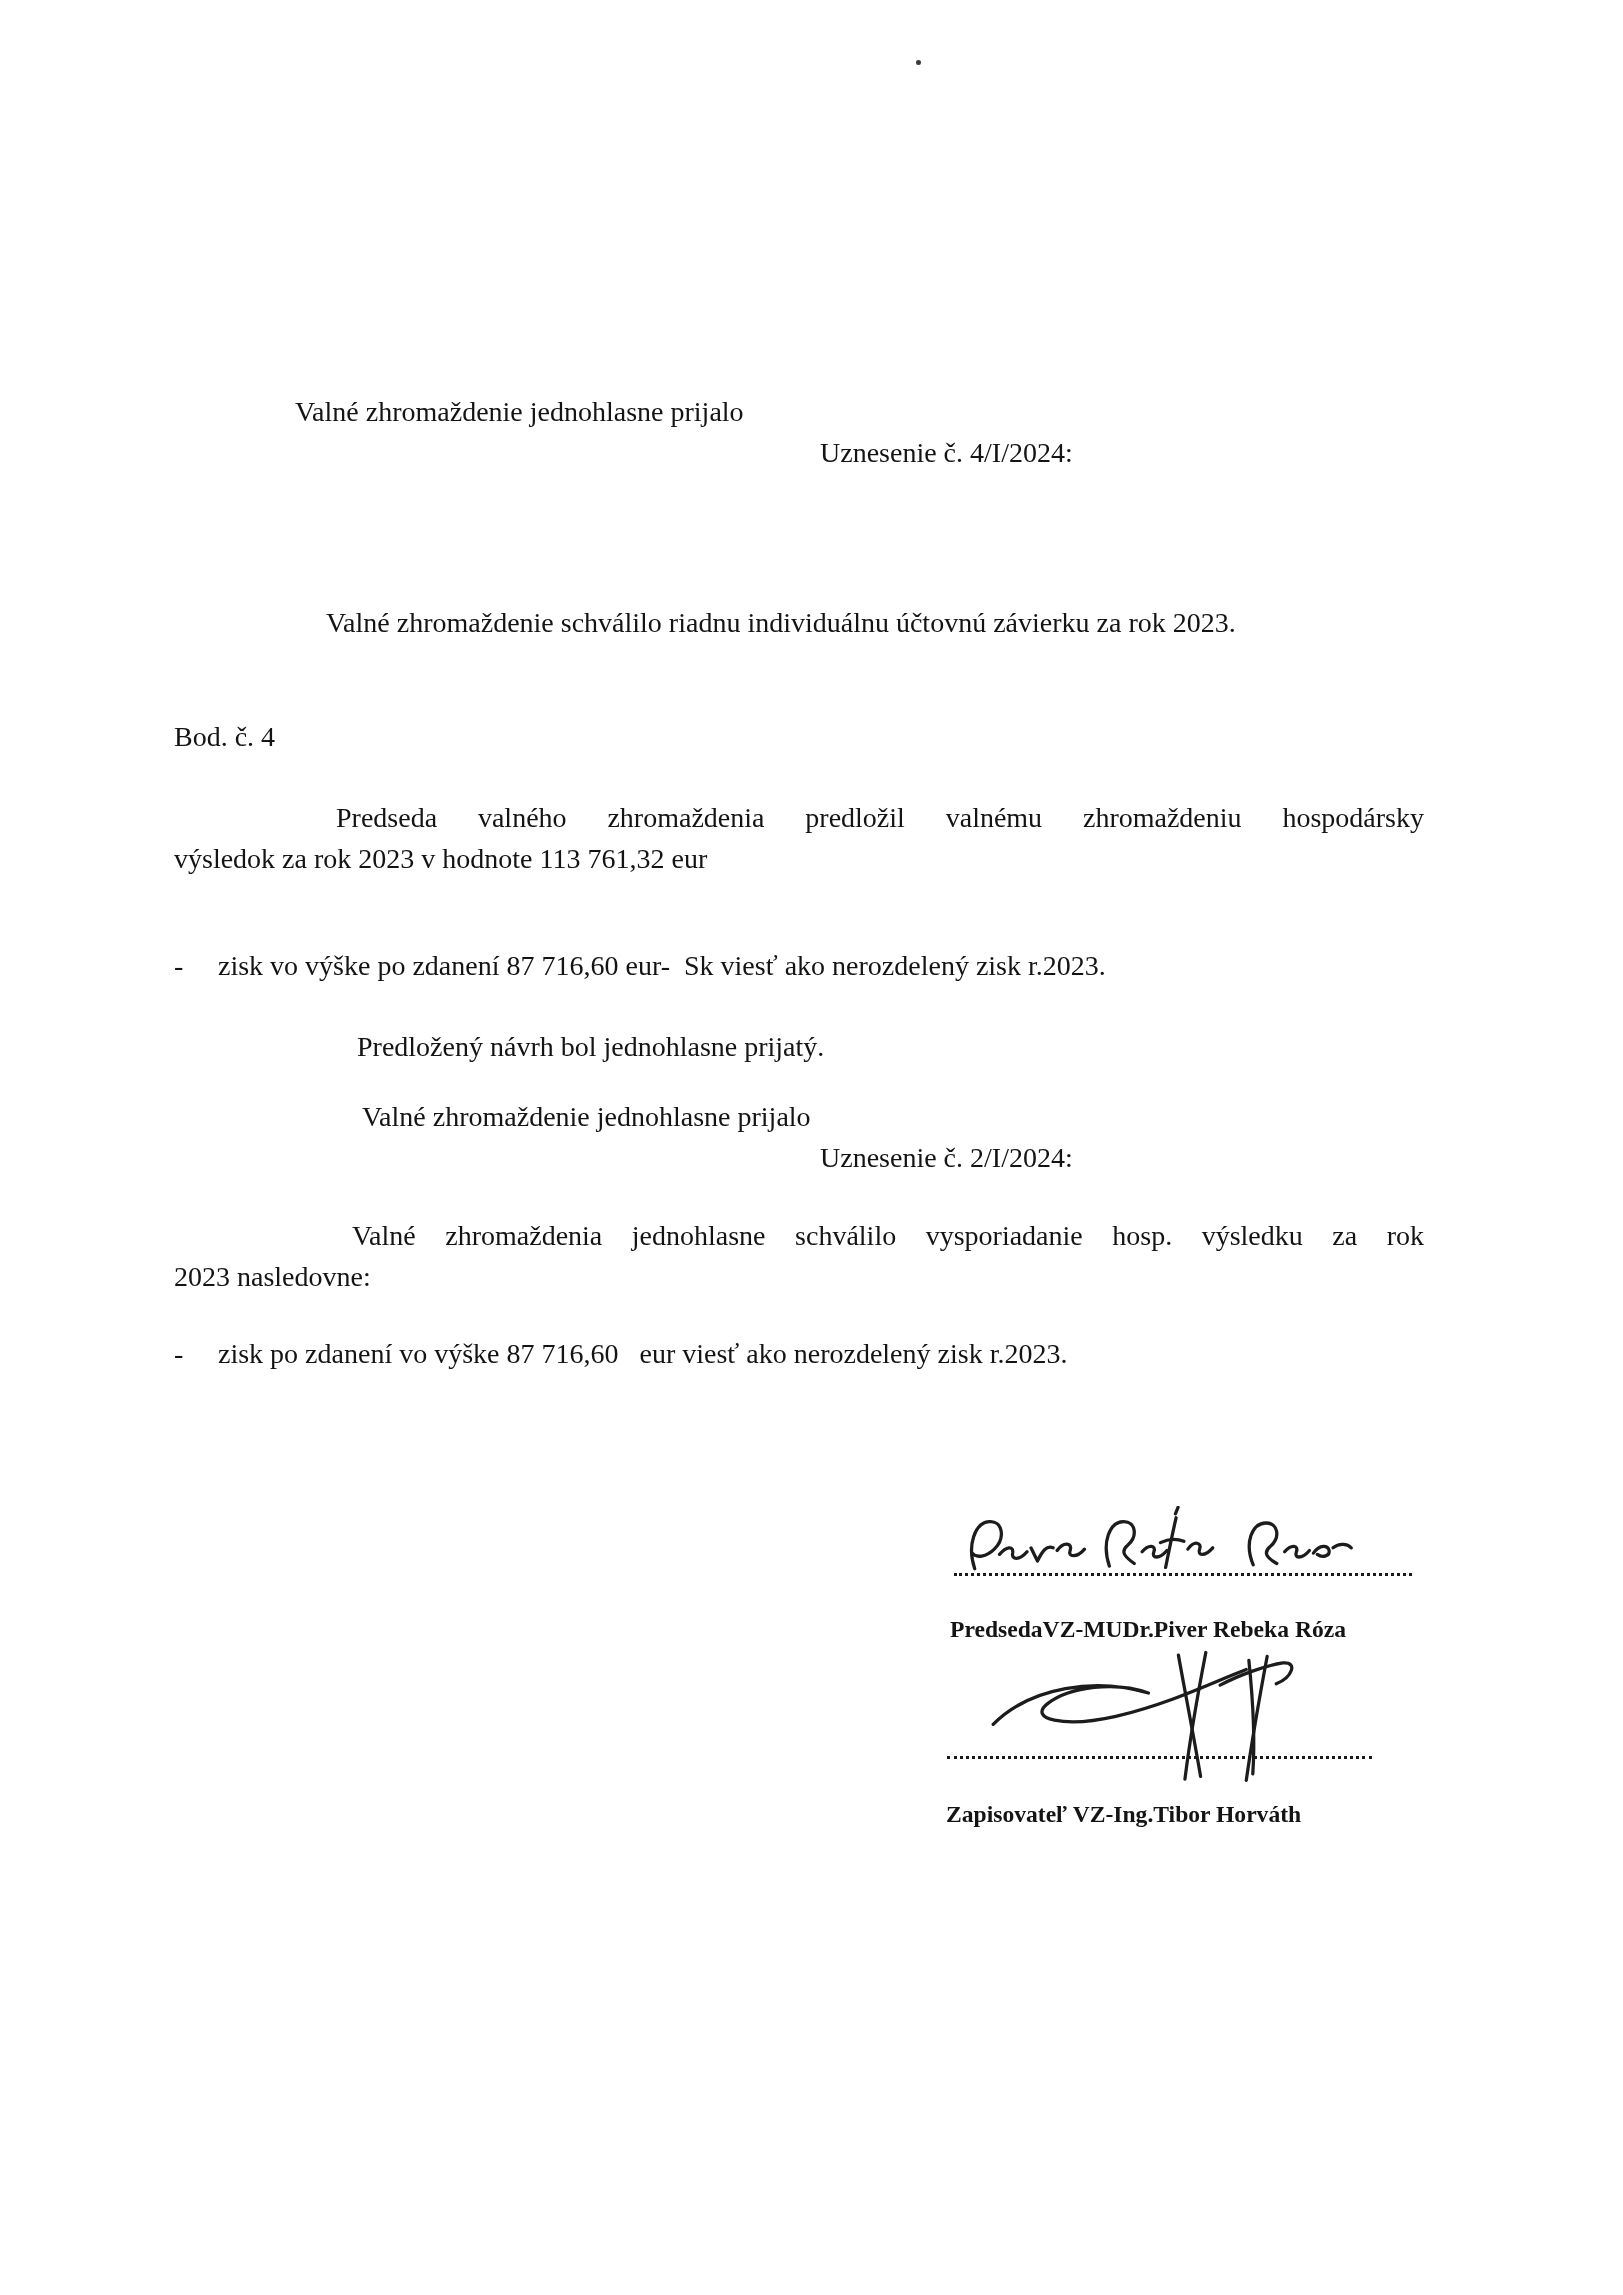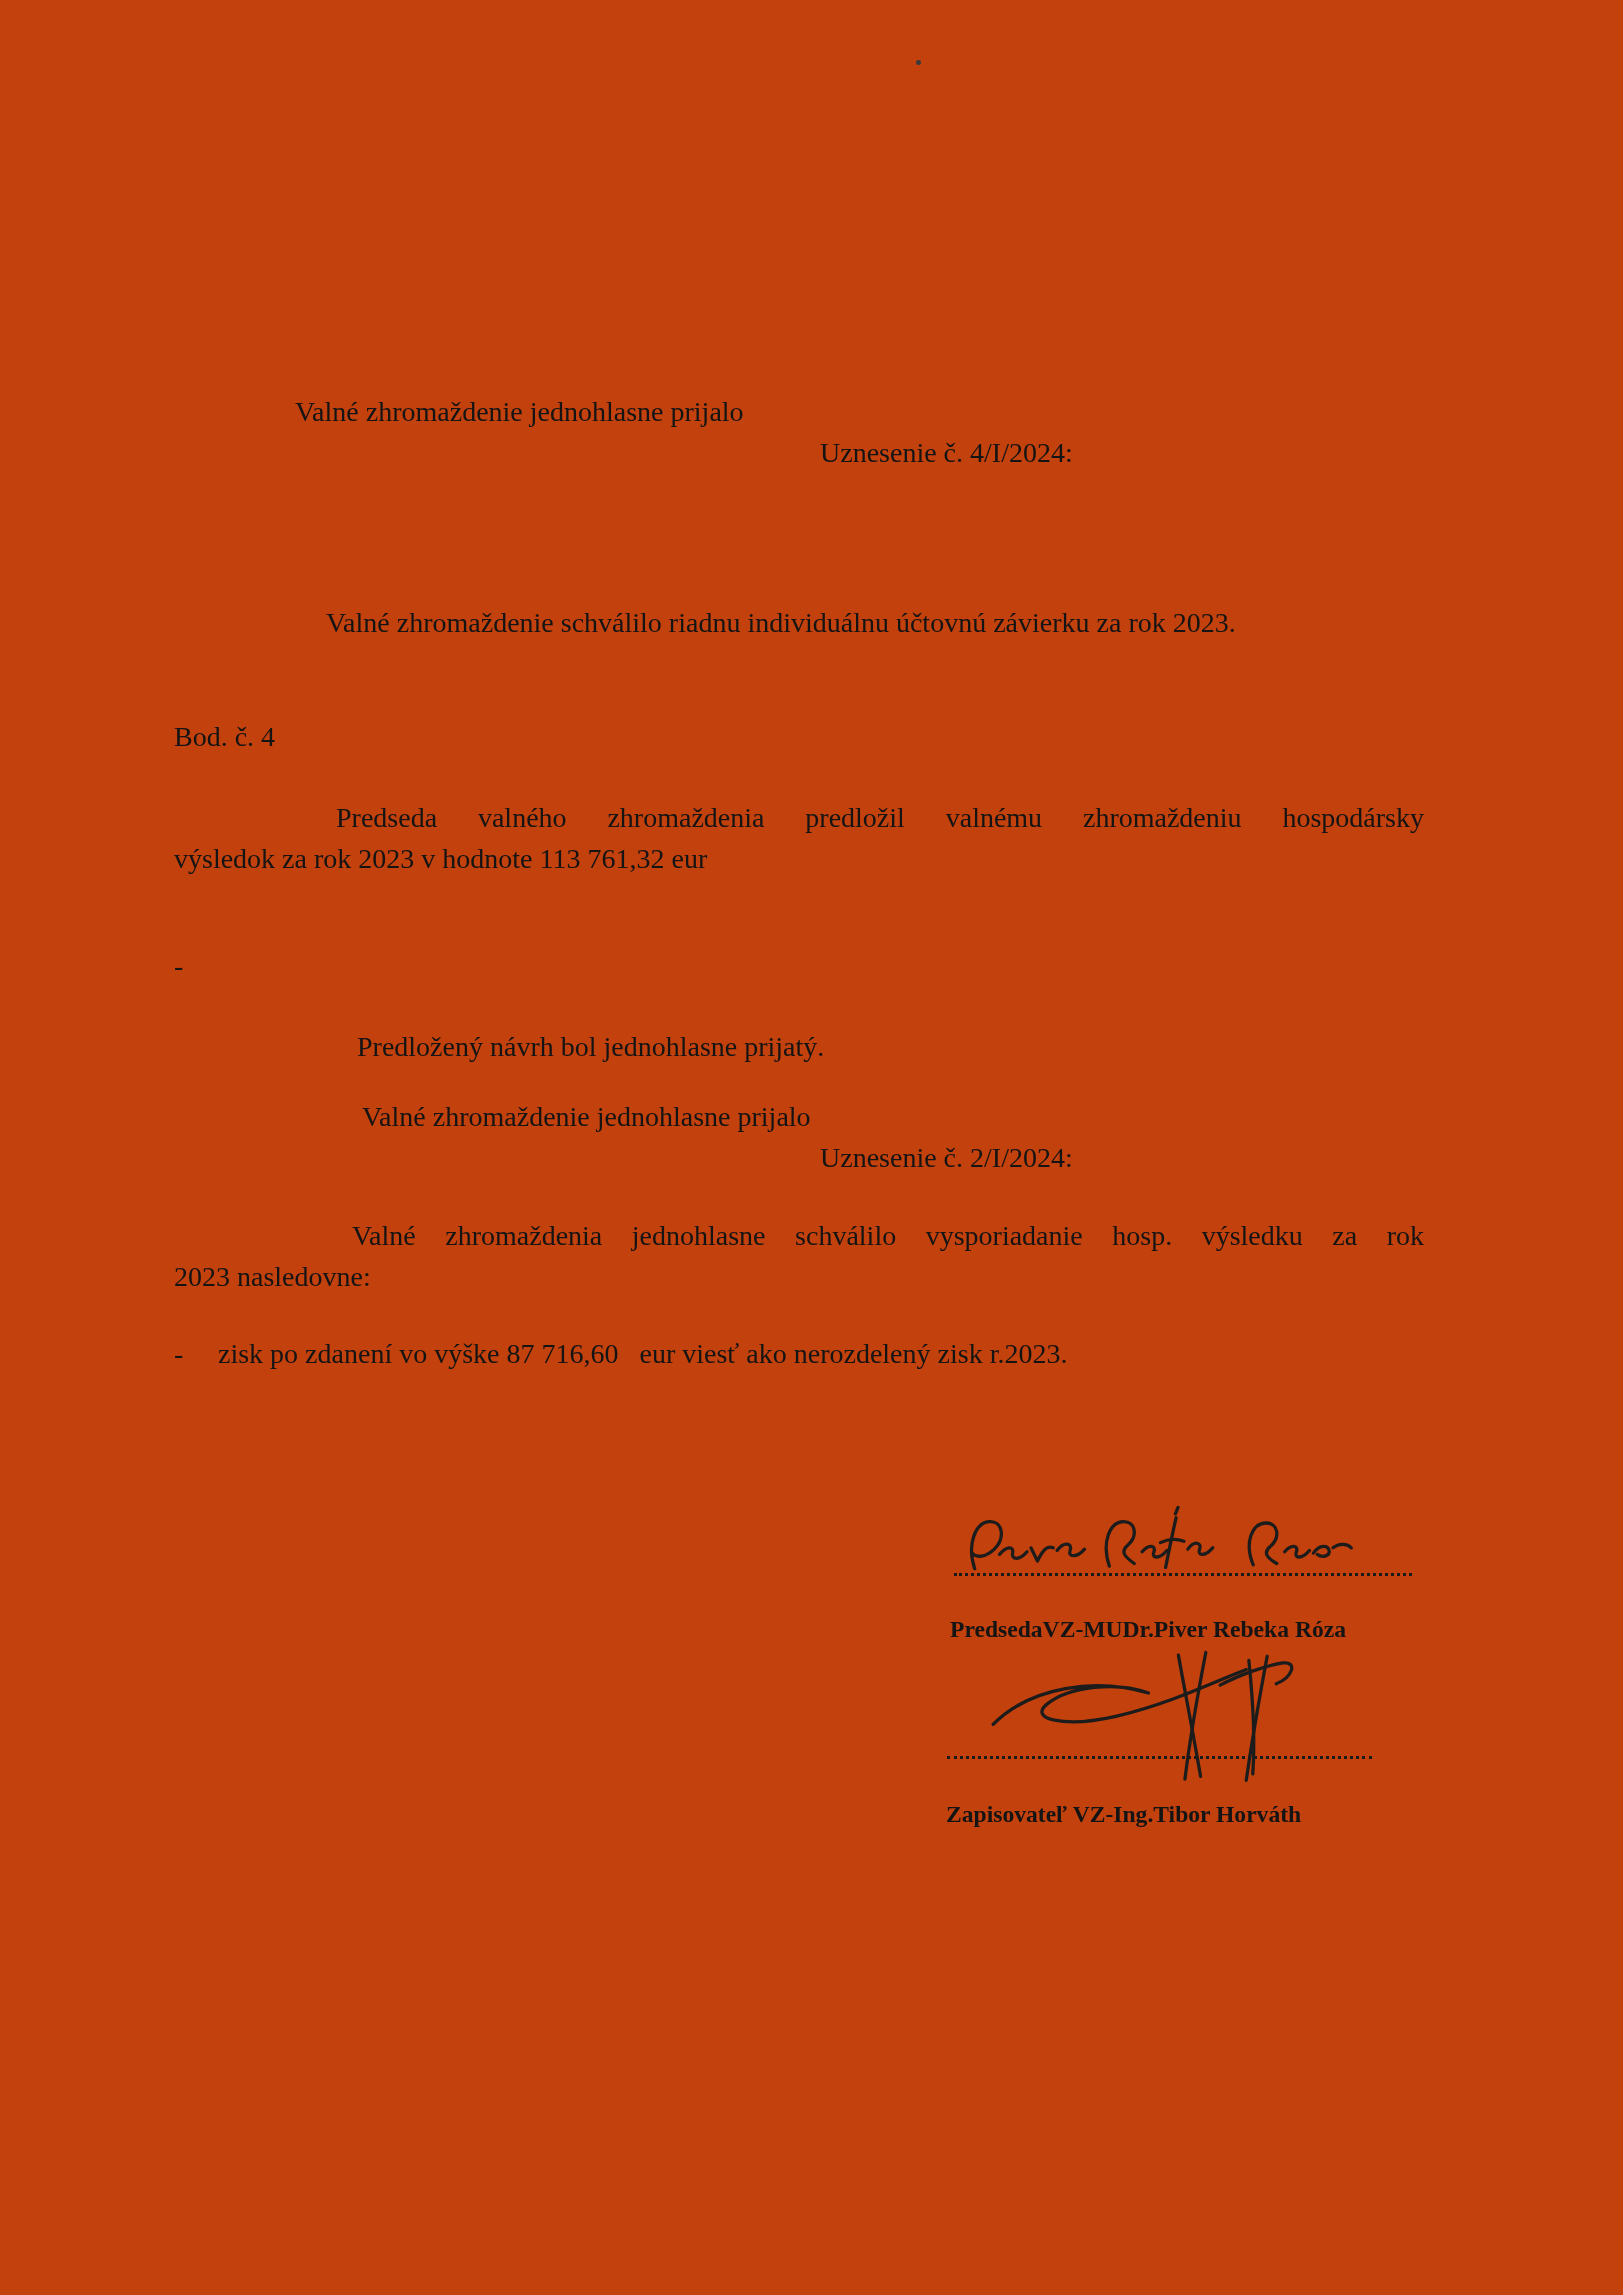--- a/index.html
+++ b/index.html
@@ -9,7 +9,7 @@
     position:relative;
     width:1623px; height:2295px;
     margin:0 auto;
-    background:#c2410c;
+    background:#ffffff;
     font-family:"Liberation Serif","DejaVu Serif",serif;
     color:#141414;
     font-size:28px;

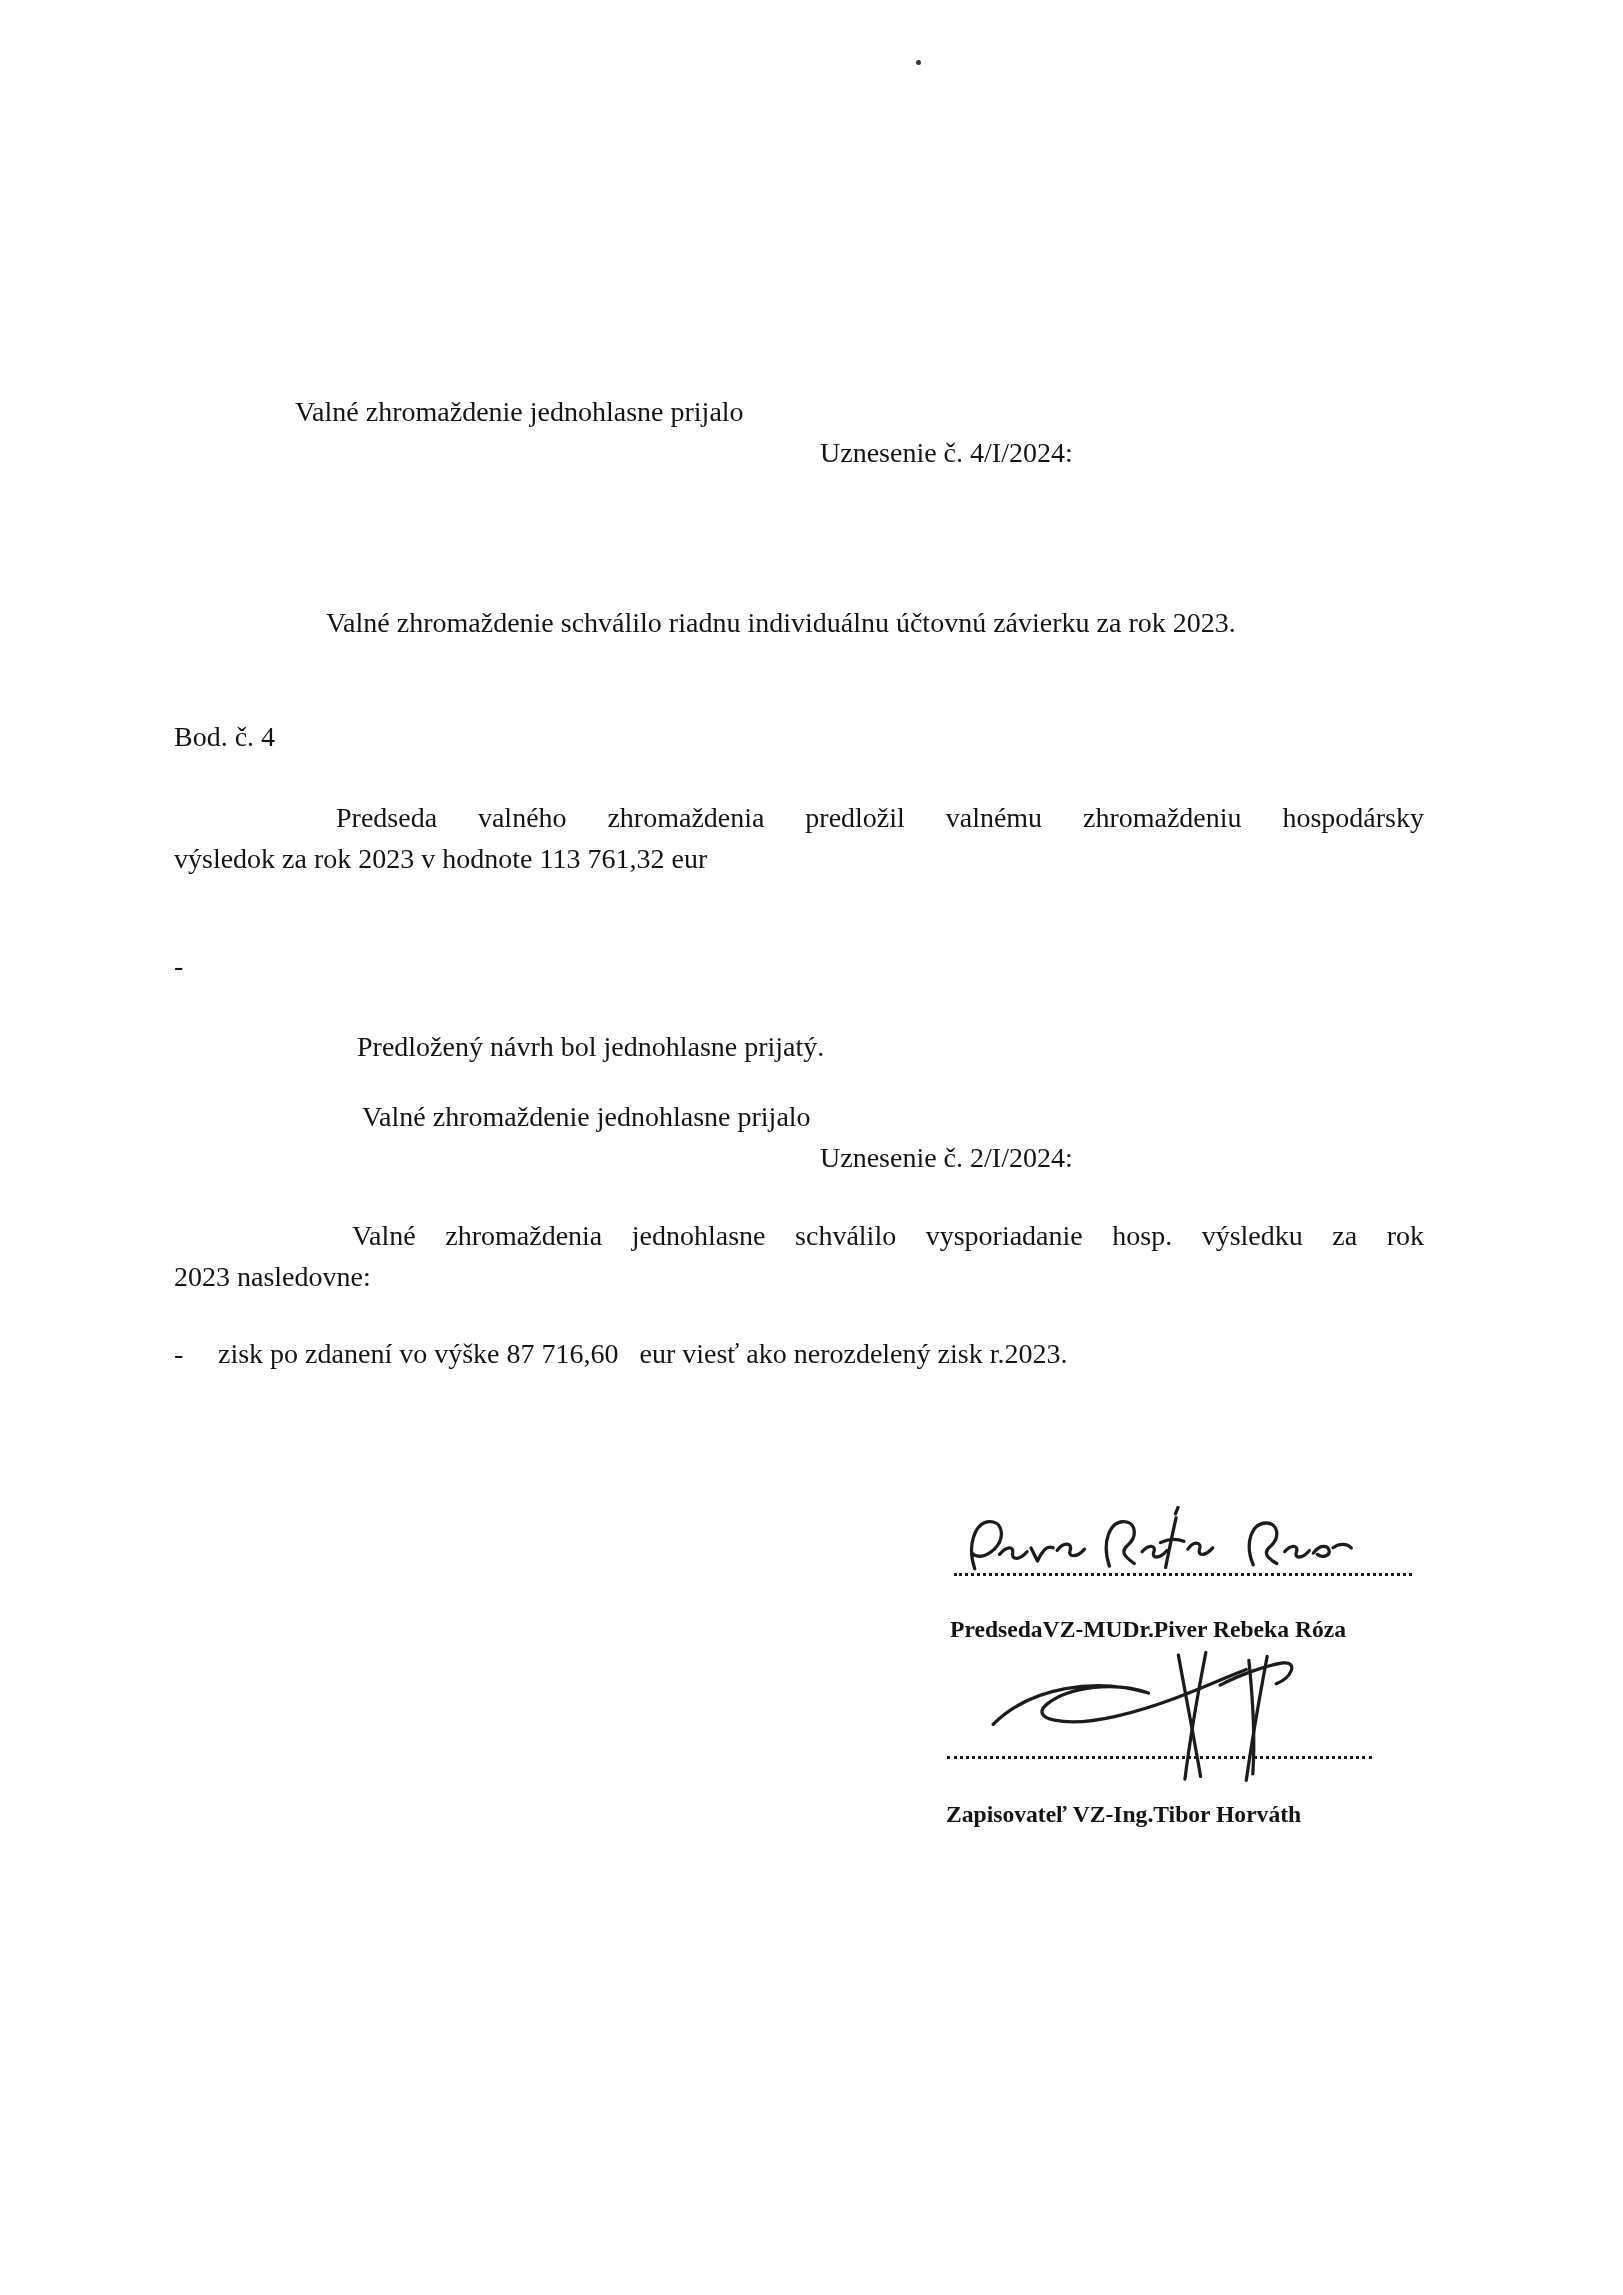--- a/index.html
+++ b/index.html
@@ -59,6 +59,7 @@
 
   <div class="bullet" style="left:174px; top:945px; width:1250px;">
     <span class="dash">-</span>
+    <span class="btext">zisk vo výške po zdanení 87 716,60 eur-  Sk viesť ako nerozdelený zisk r.2023.</span>
   </div>
 
   <div class="t" style="left:357px; top:1026px;">Predložený návrh bol jednohlasne prijatý.</div>

